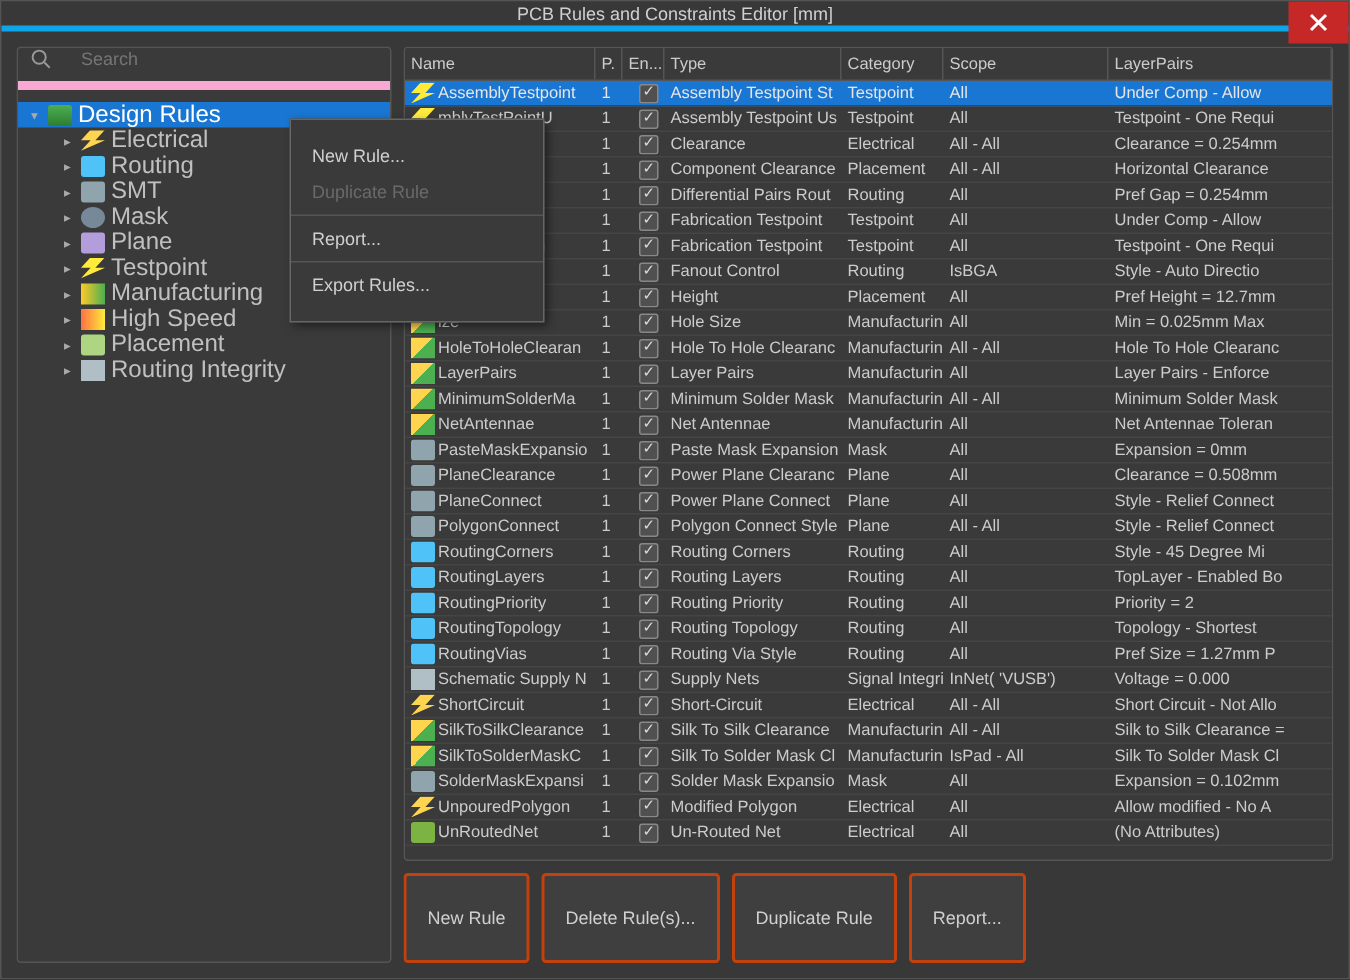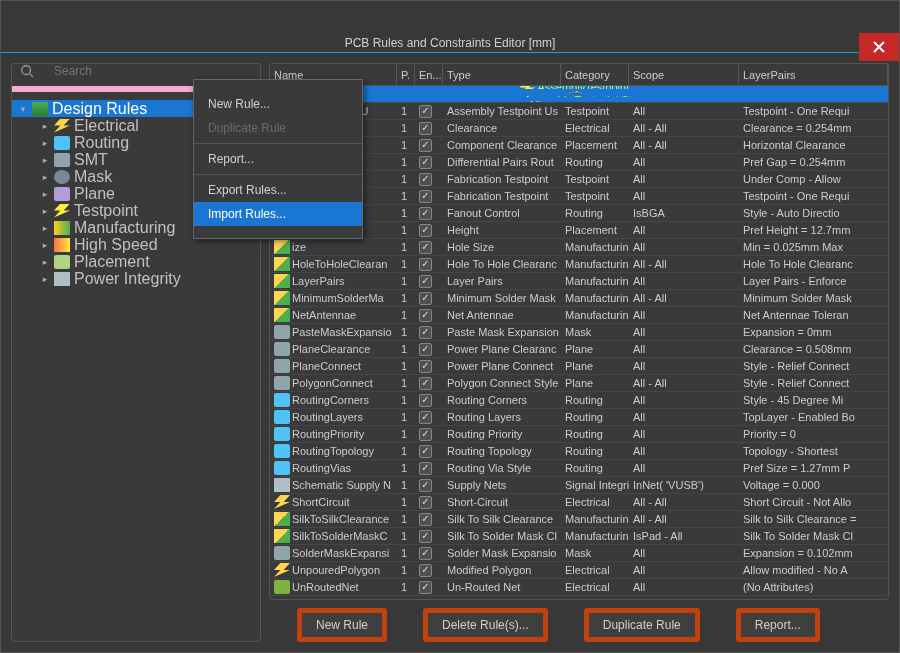--- a/index.html
+++ b/index.html
@@ -26,8 +26,7 @@
     align-items: center;
     justify-content: center;
     position: relative;
-    border-bottom: 1px solid #0ea5e9;
-    margin-top: 32px;
+    border-bottom: 4px solid #0ea5e9;
   }
   .titlebar .title {
     color: #d0d0d0;

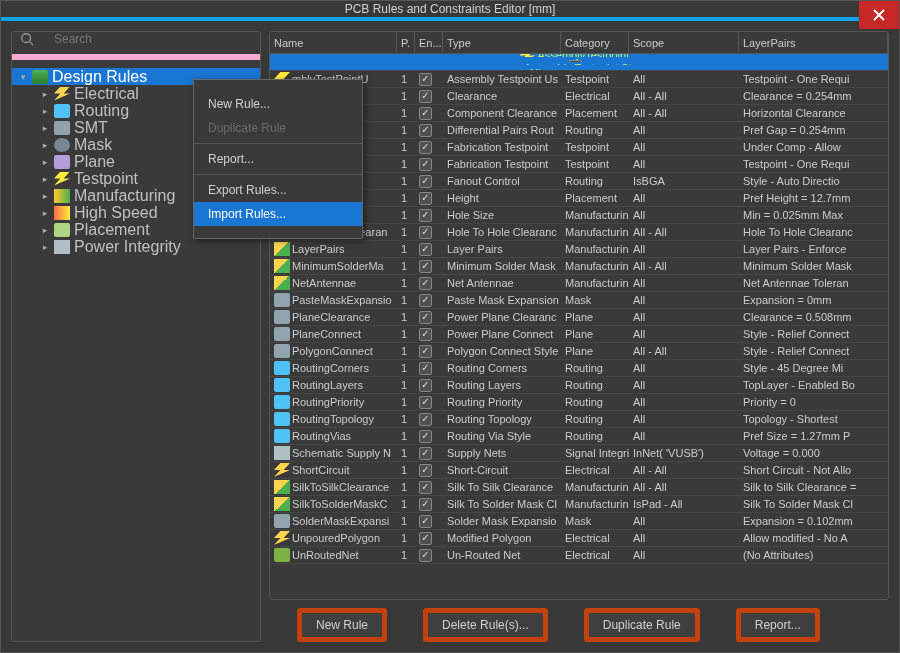--- a/index.html
+++ b/index.html
@@ -162,7 +162,7 @@
   .col { overflow: hidden; white-space: nowrap; text-overflow: clip; padding: 0 4px;}
   .c-name { width: 127px; display:flex; align-items:center; gap:2px;}
   .c-p { width: 18px; }
-  .c-en { width: 28px; text-align:left;}
+  .c-en { width: 28px; text-align:right;}
   .c-type { width: 118px; }
   .c-cat { width: 68px; }
   .c-scope { width: 110px; }

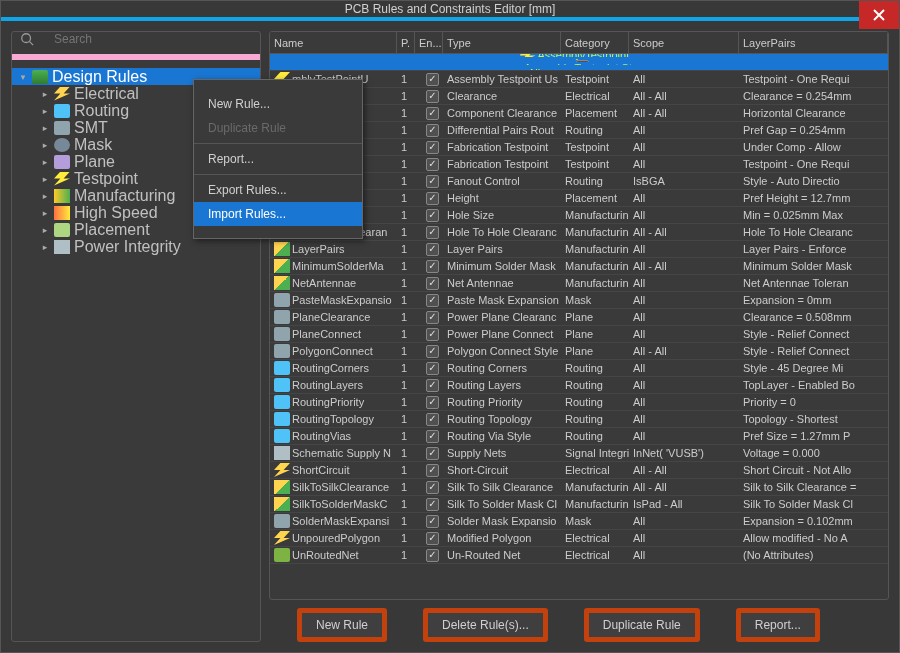--- a/index.html
+++ b/index.html
@@ -158,7 +158,7 @@
     border-bottom: 1px solid #454545;
     color: #ccc;
   }
-  .grid-row.selected { background: #1976d2; color: #bef264; flex-direction: column; }
+  .grid-row.selected { background: #1976d2; color: #e5e5e5; }
   .col { overflow: hidden; white-space: nowrap; text-overflow: clip; padding: 0 4px;}
   .c-name { width: 127px; display:flex; align-items:center; gap:2px;}
   .c-p { width: 18px; }

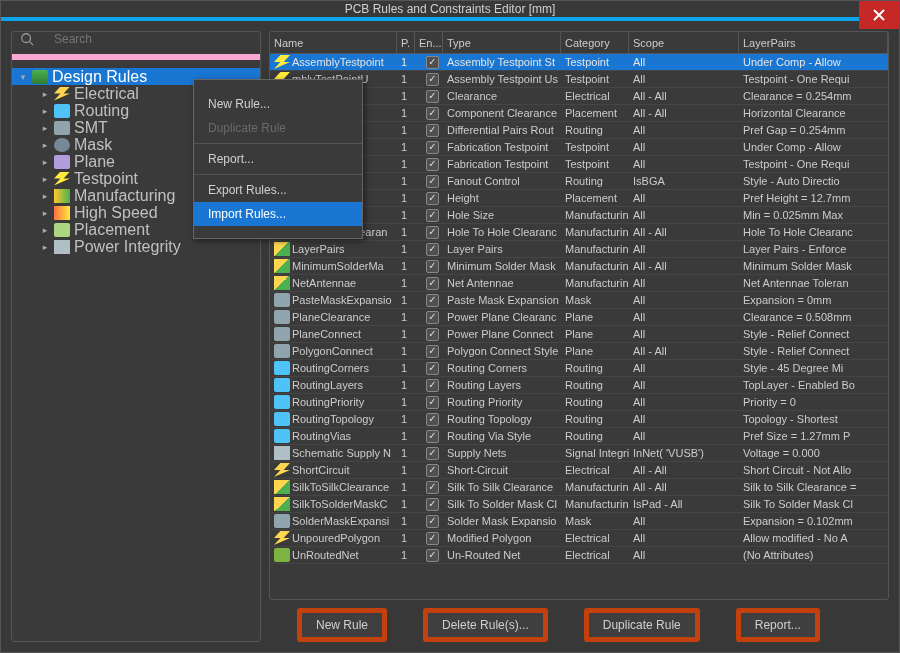--- a/index.html
+++ b/index.html
@@ -822,7 +822,6 @@
       <div class="mi">Report...</div>
       <div class="sep"></div>
       <div class="mi">Export Rules...</div>
-      <div class="mi selected">Import Rules...</div>
     </div>
 
 </div>

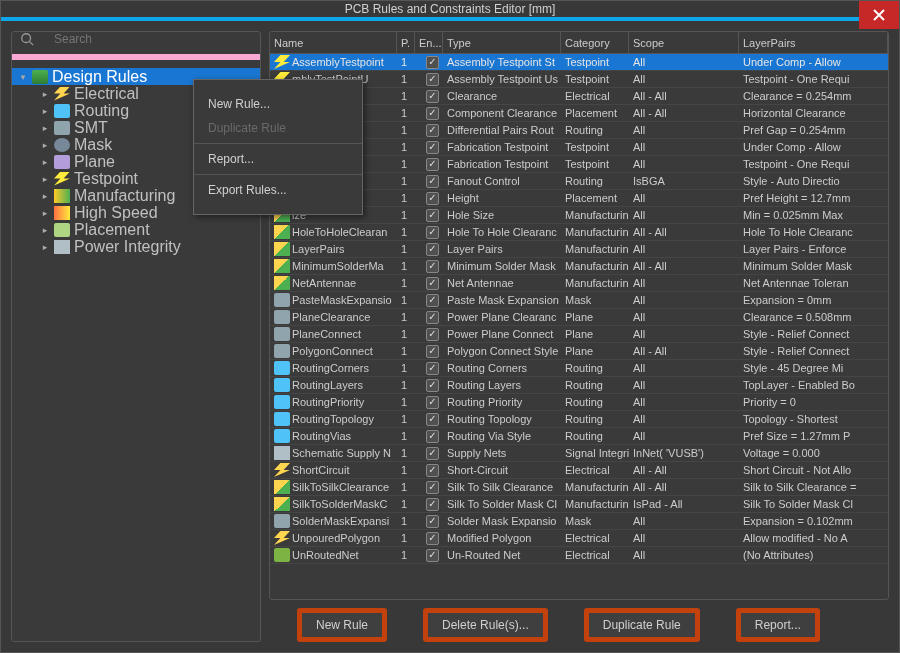--- a/index.html
+++ b/index.html
@@ -363,7 +363,7 @@
                 <span class="icon">
                   <span class="ic ic-sig"></span>
                 </span>
-                <span class="lbl">Power Integrity</span>
+                <span class="lbl">Routing Integrity</span>
               </div>
             </div>
         </div>

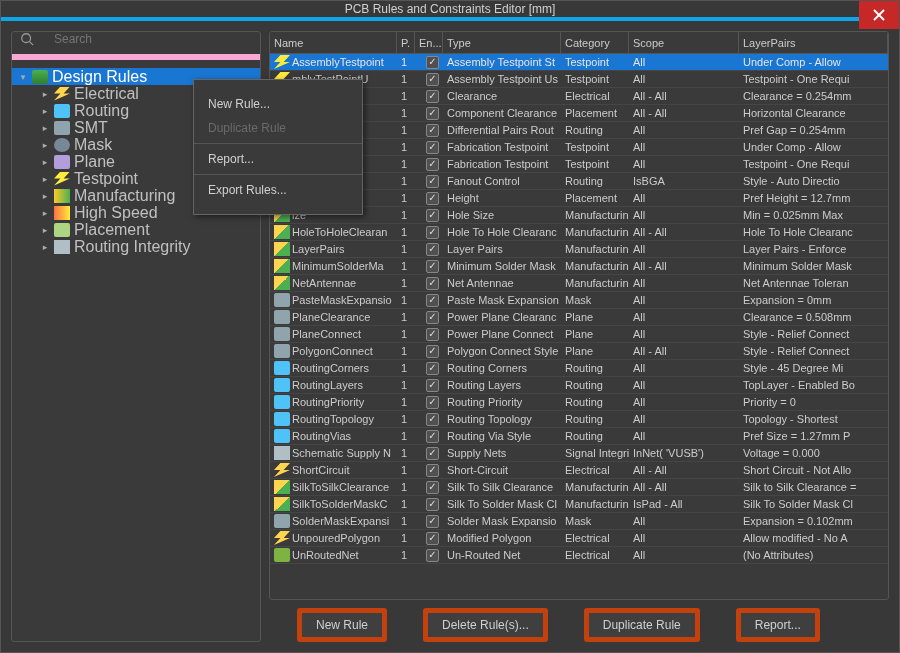--- a/index.html
+++ b/index.html
@@ -673,7 +673,7 @@
                 <div class="col c-type">Routing Priority</div>
                 <div class="col c-cat">Routing</div>
                 <div class="col c-scope">All</div>
-                <div class="col c-attr">Priority = 0</div>
+                <div class="col c-attr">Priority = 2</div>
               </div>
               <div class="grid-row">
                 <div class="col c-name">

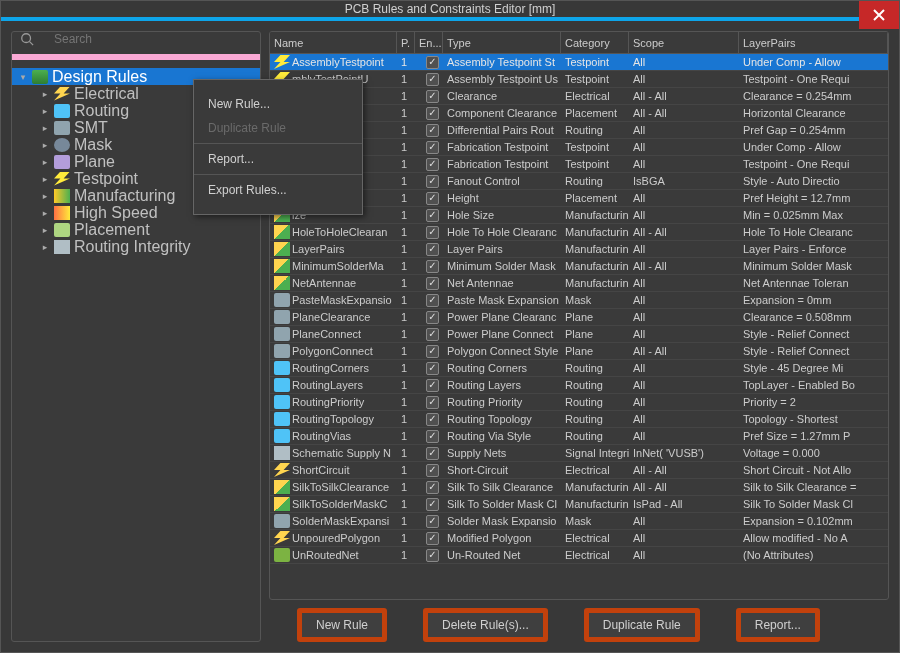--- a/index.html
+++ b/index.html
@@ -195,13 +195,12 @@
   }
   .btn {
     background: #3f3f3f;
-    border: 5px solid #c2410c;
+    border: 2px solid #c2410c;
     color: #d0d0d0;
     font-size: 12px;
-    padding: 5px 14px;
+    padding: 21px 14px;
     border-radius: 3px;
     cursor: pointer;
-    margin-left: 28px;
   }
   .btn.primary { border-color: #888; }
   .footer {

